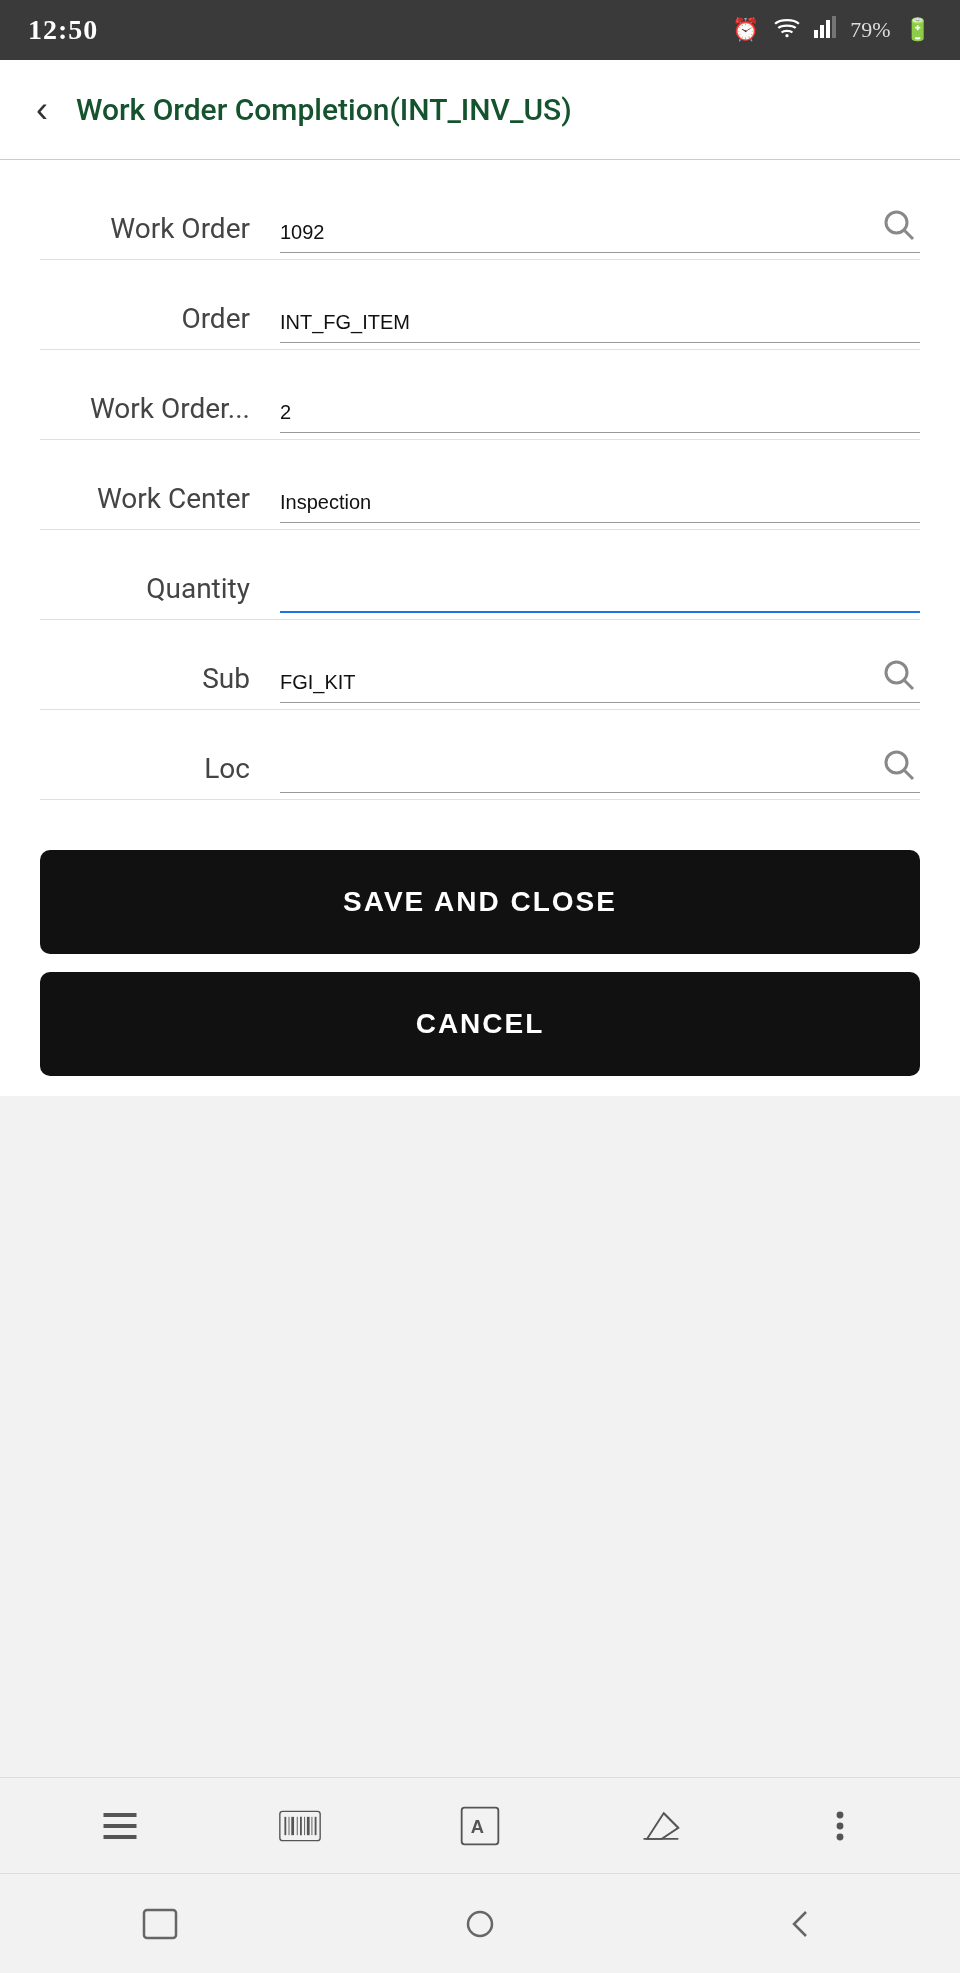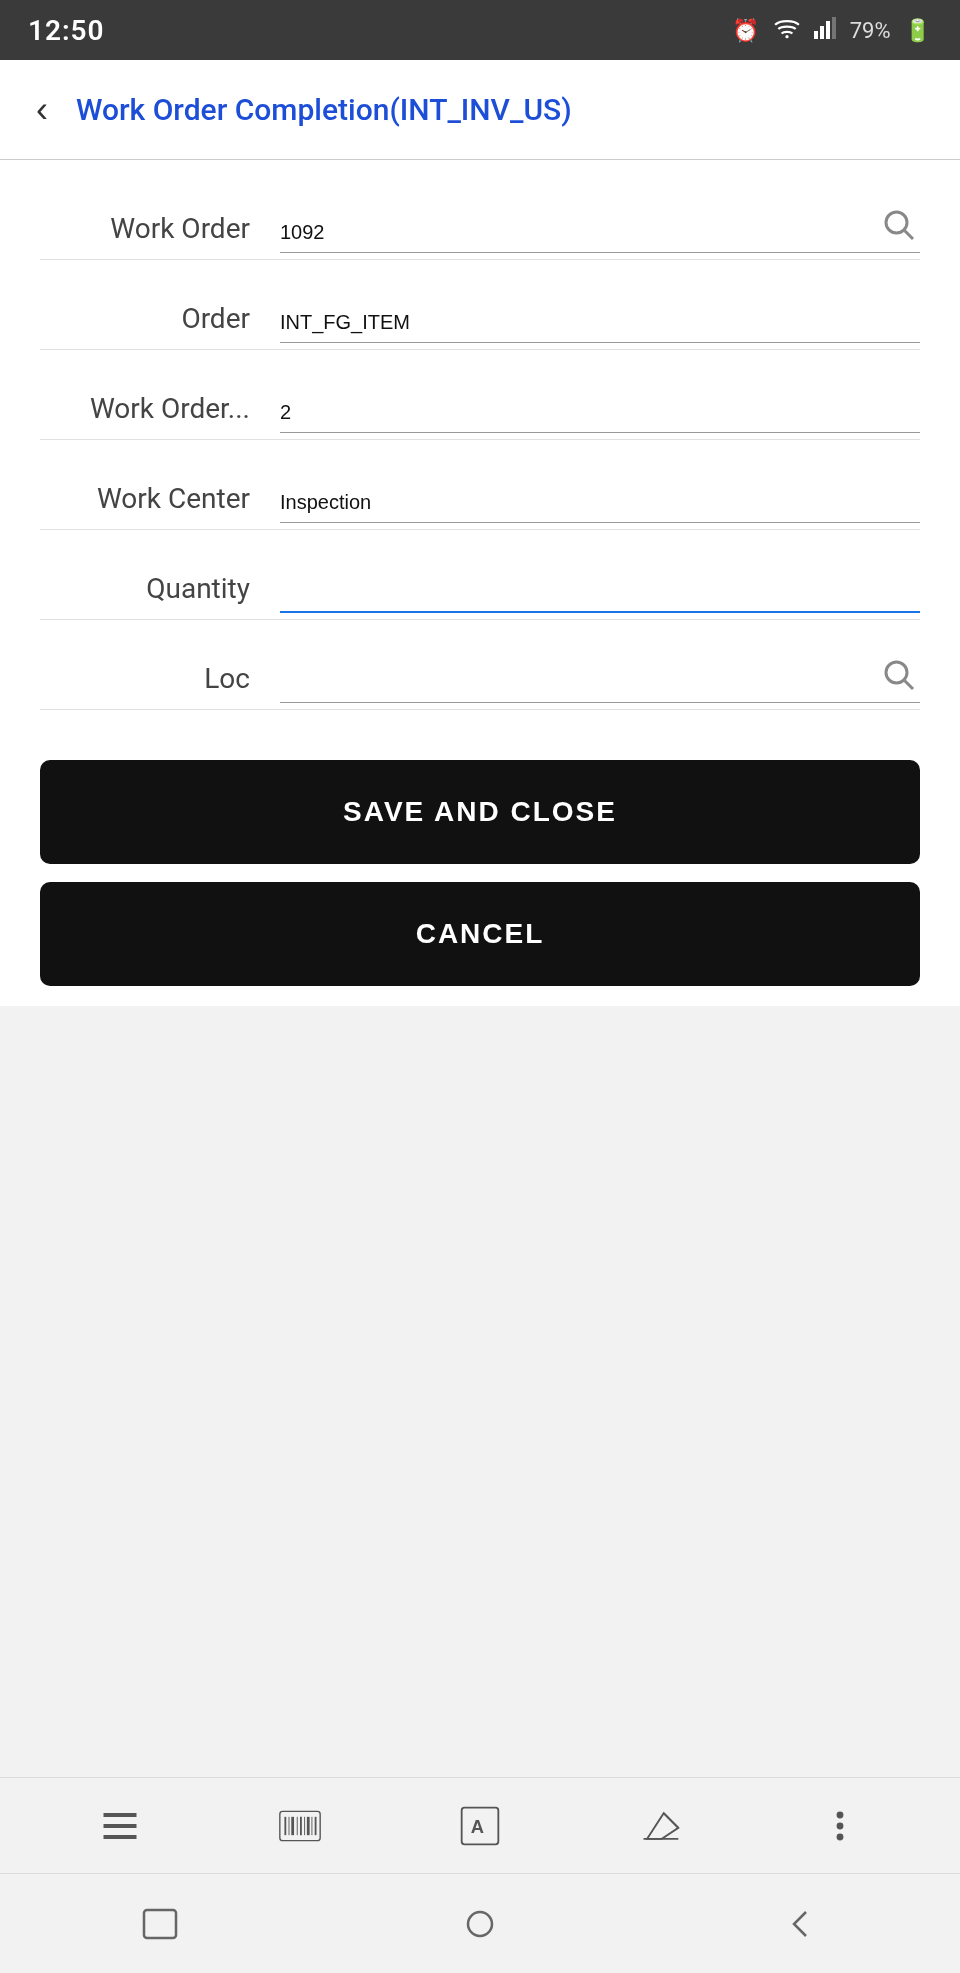--- a/index.html
+++ b/index.html
@@ -25,6 +25,7 @@
       justify-content: space-between;
       padding: 0 28px;
       flex-shrink: 0;
+      font-family: Liberation Serif, serif;
     }
     .status-bar-left {
       font-size: 28px;

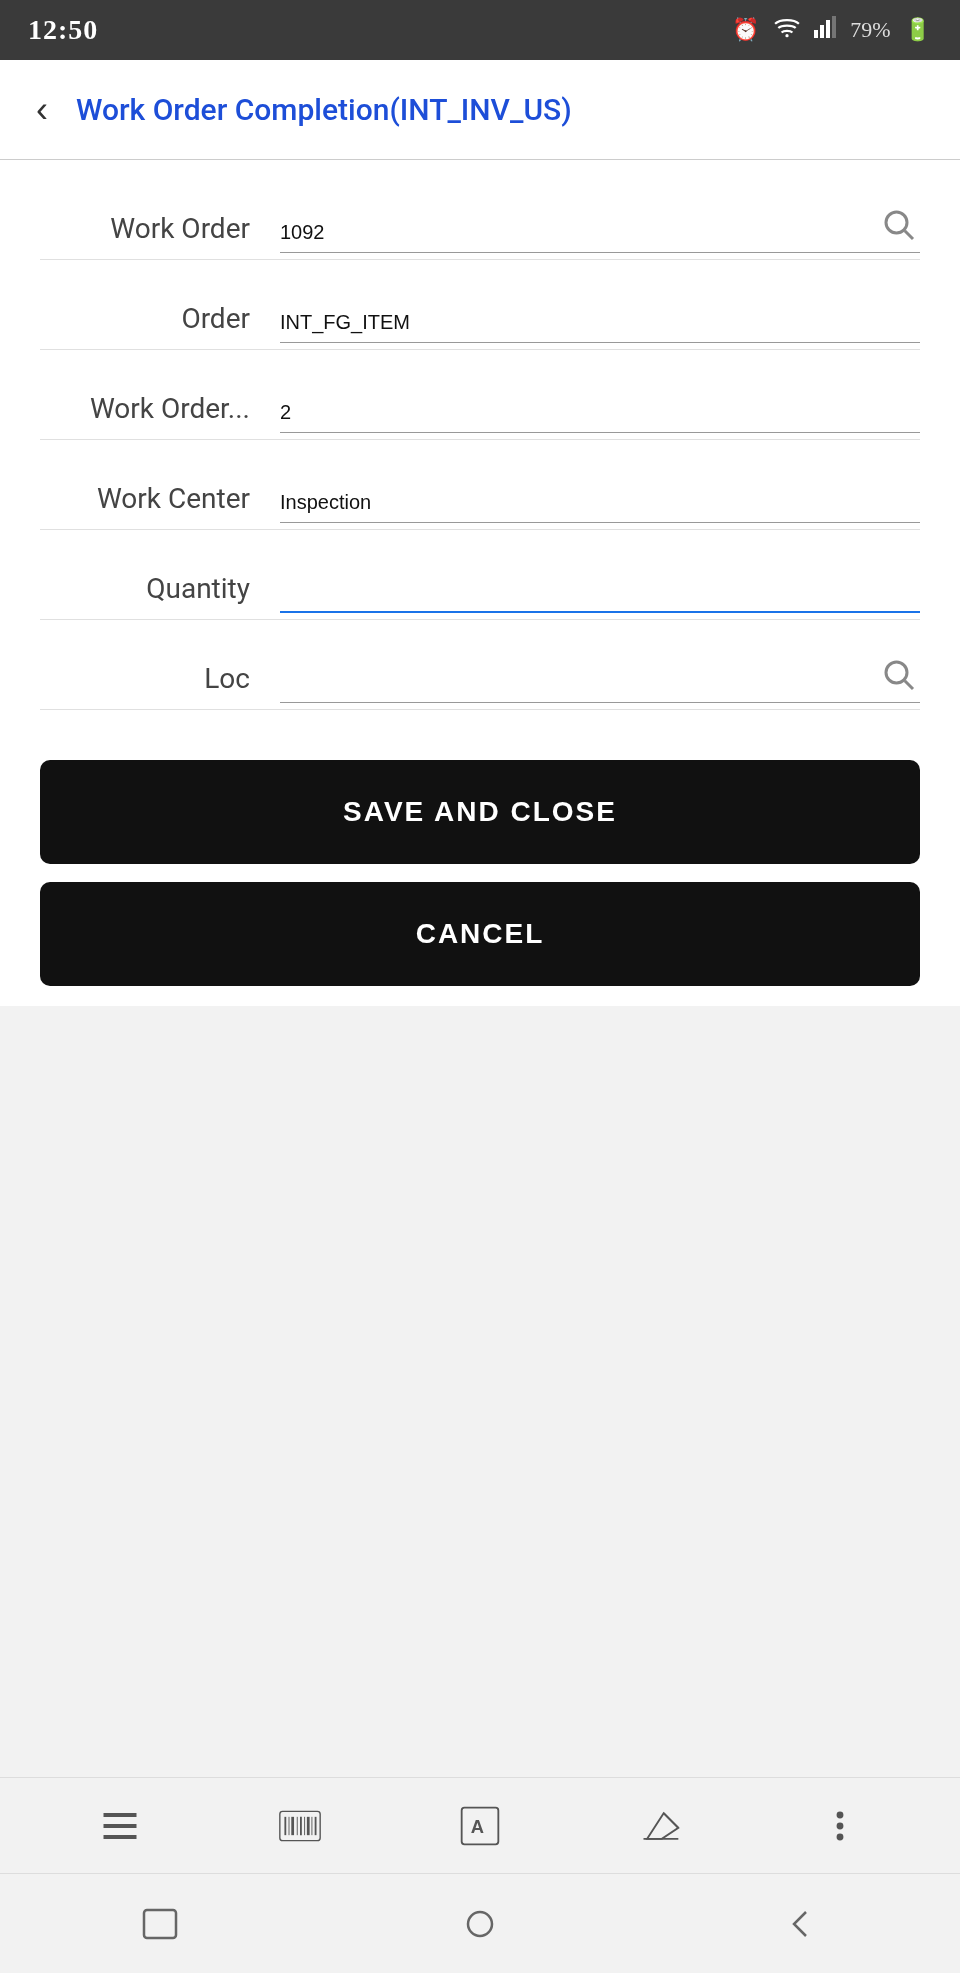--- a/index.html
+++ b/index.html
@@ -66,7 +66,7 @@
     .app-bar-title {
       font-size: 30px;
       font-weight: 500;
-      color: #1d4ed8;
+      color: #14532d;
     }
 
     

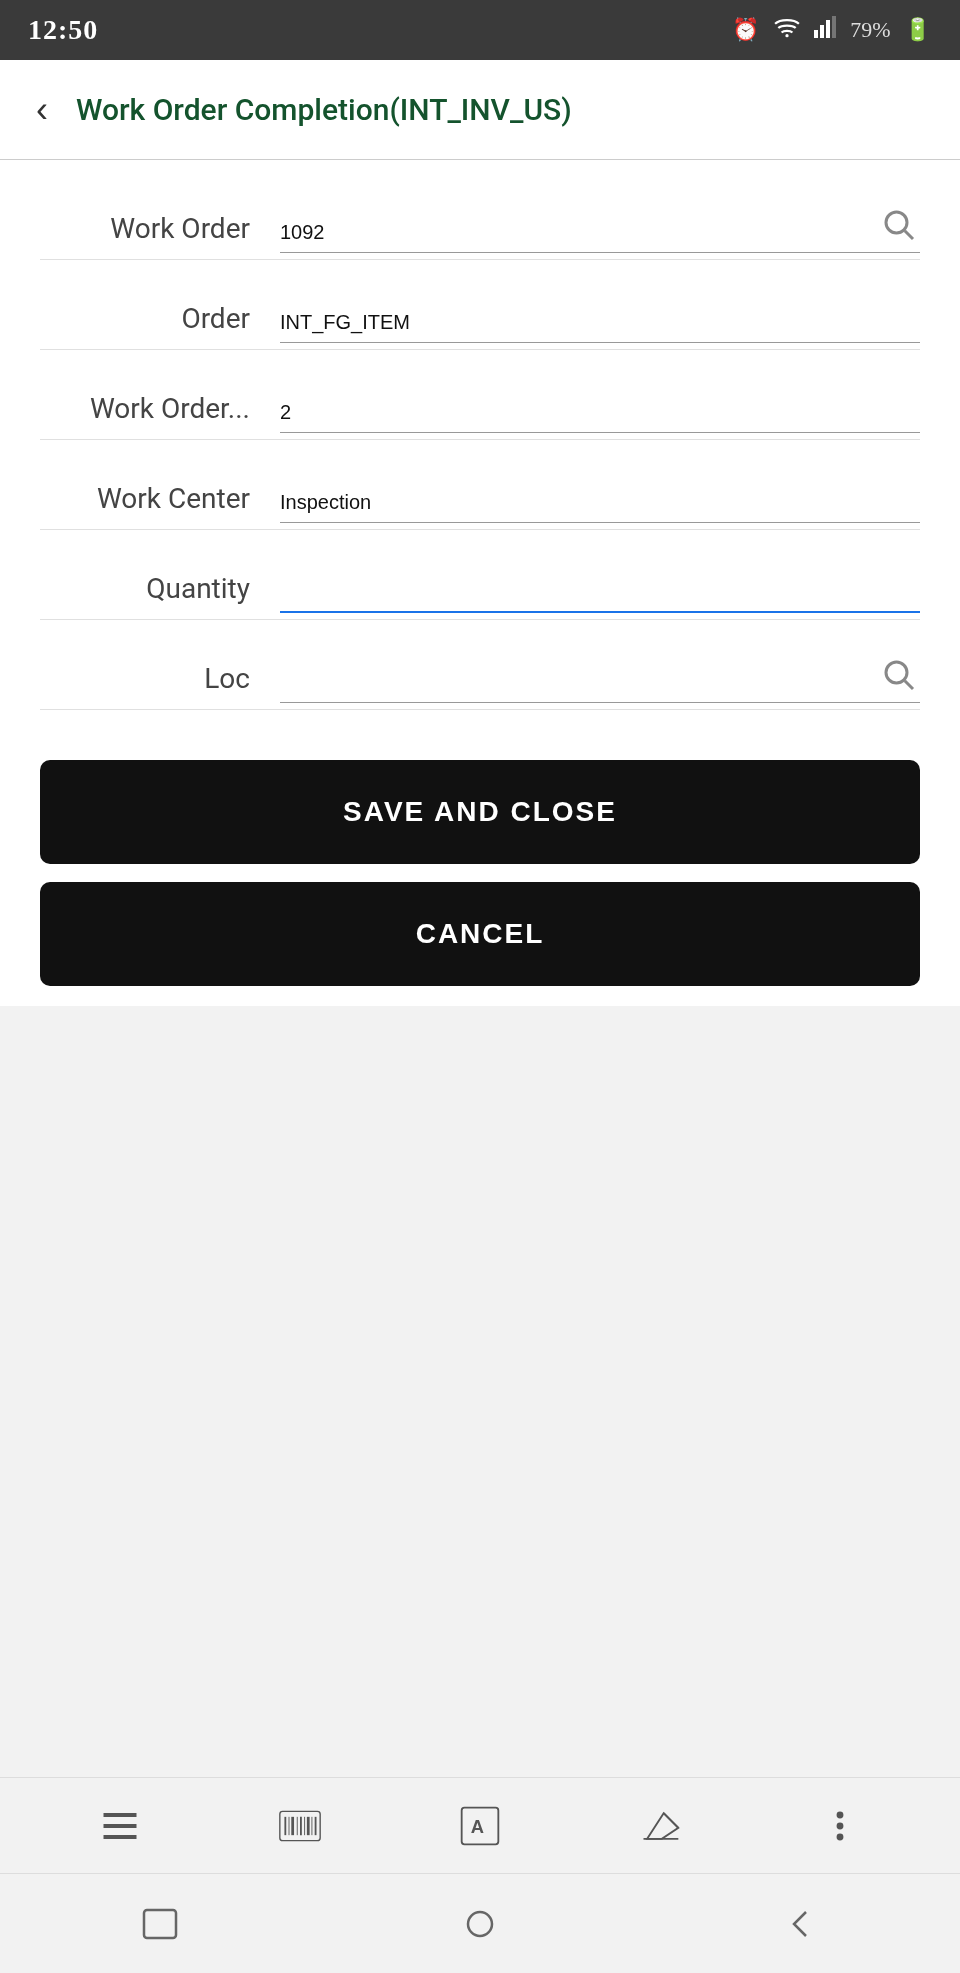--- a/index.html
+++ b/index.html
@@ -294,6 +294,18 @@
     </div>
   </div>
 
+  <div class="form-row">
+    <span class="form-label">Sub</span>
+    <div class="form-input-wrap">
+      <input class="form-input" type="text" value="FGI_KIT" style="">
+      <button class="search-icon-btn">
+        <svg viewBox="0 0 24 24" fill="none" stroke="#888" stroke-width="2">
+          <circle cx="11" cy="11" r="7"></circle>
+          <line x1="16.5" y1="16.5" x2="22" y2="22"></line>
+        </svg>
+      </button>
+    </div>
+  </div>
 
   <div class="form-row">
     <span class="form-label">Loc</span>

